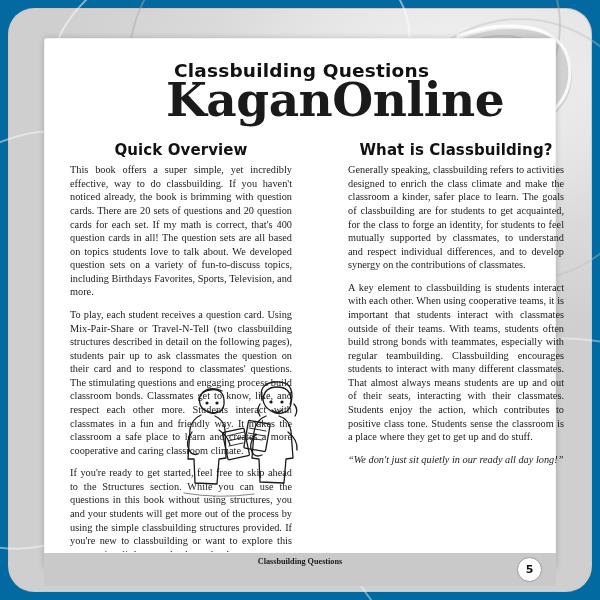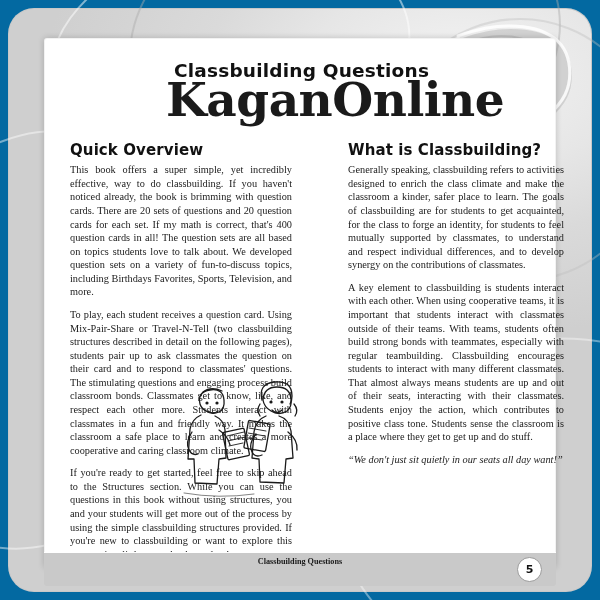--- a/index.html
+++ b/index.html
@@ -147,7 +147,7 @@
     margin: 0 0 5px 0;
     letter-spacing: 0.1px;
     line-height: 1.08;
-    text-align: left;
+    text-align: center;
   }
   .col p {
     margin: 0 0 9px 0;

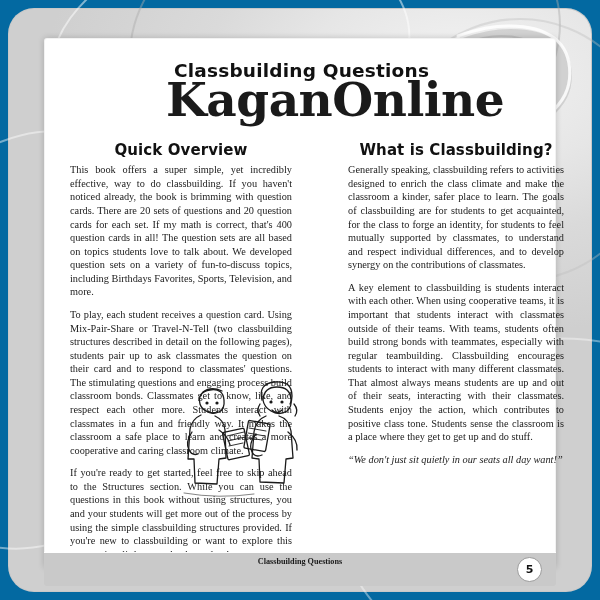--- a/index.html
+++ b/index.html
@@ -243,7 +243,7 @@
         <div class="sec-head">What is Classbuilding?</div>
         <p>Generally speaking, classbuilding refers to activities designed to enrich the class climate and make the classroom a kinder, safer place to learn. The goals of classbuilding are for students to get acquainted, for the class to forge an identity, for students to feel mutually supported by classmates, to understand and respect individual differences, and to develop synergy on the contributions of classmates.</p>
         <p class="indent-block">A key element to classbuilding is students interact with each other. When using cooperative teams, it is important that students interact with classmates outside of their teams. With teams, students often build strong bonds with teammates, especially with regular teambuilding. Classbuilding encourages students to interact with many different classmates. That almost always means students are up and out of their seats, interacting with their classmates. Students enjoy the action, which contributes to positive class tone. Students sense the classroom is a place where they get to get up and do stuff.</p>
-        <p class="italic">“We don't just sit quietly in our seats all day want!”</p>
+        <p class="italic">“We don't just sit quietly in our ready all day long!”</p>
       </div>
 
     </div>

